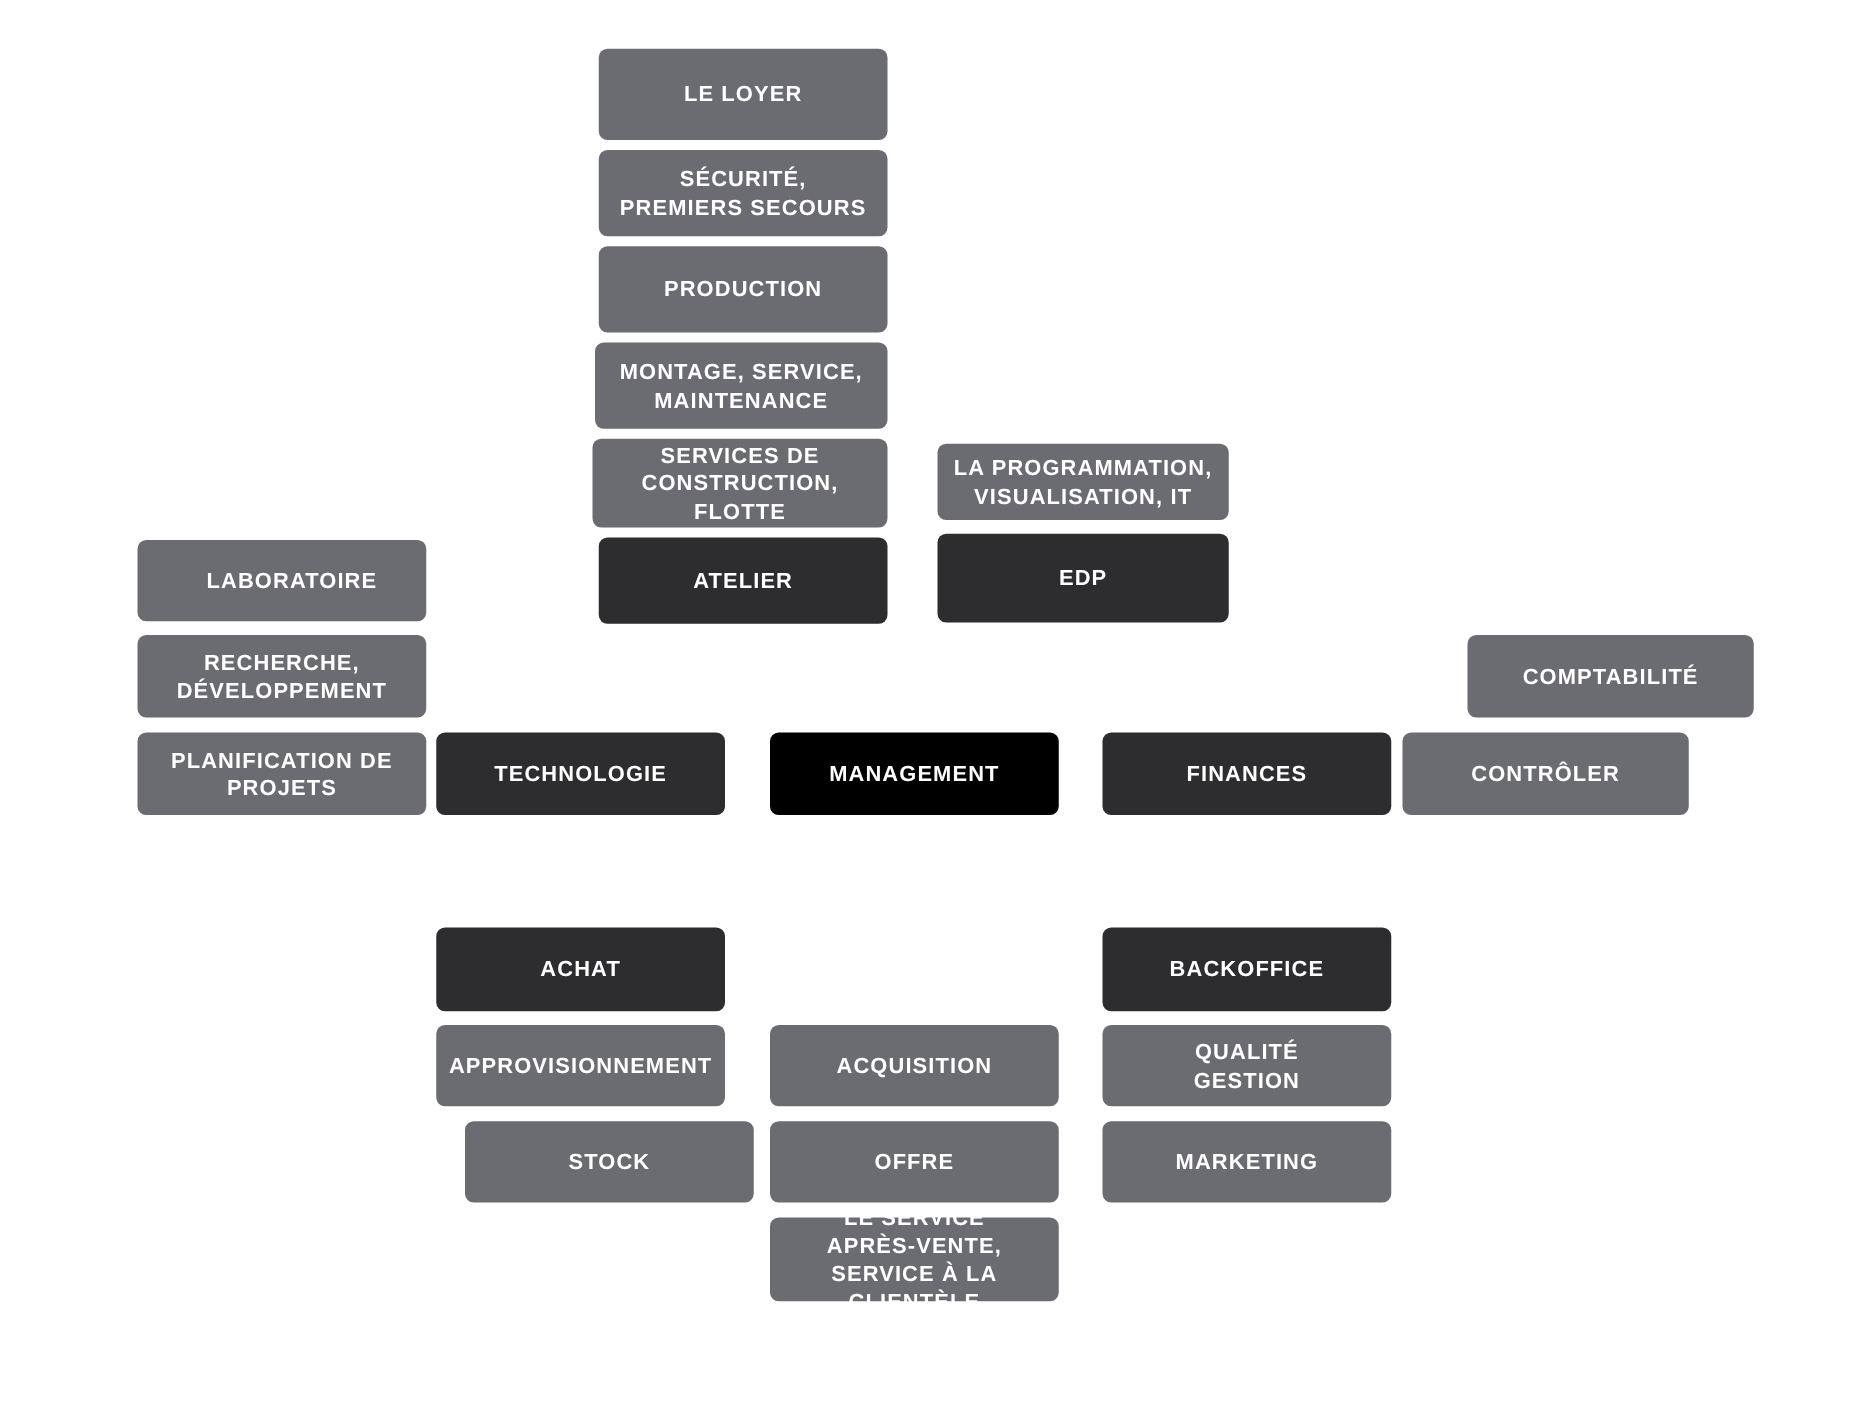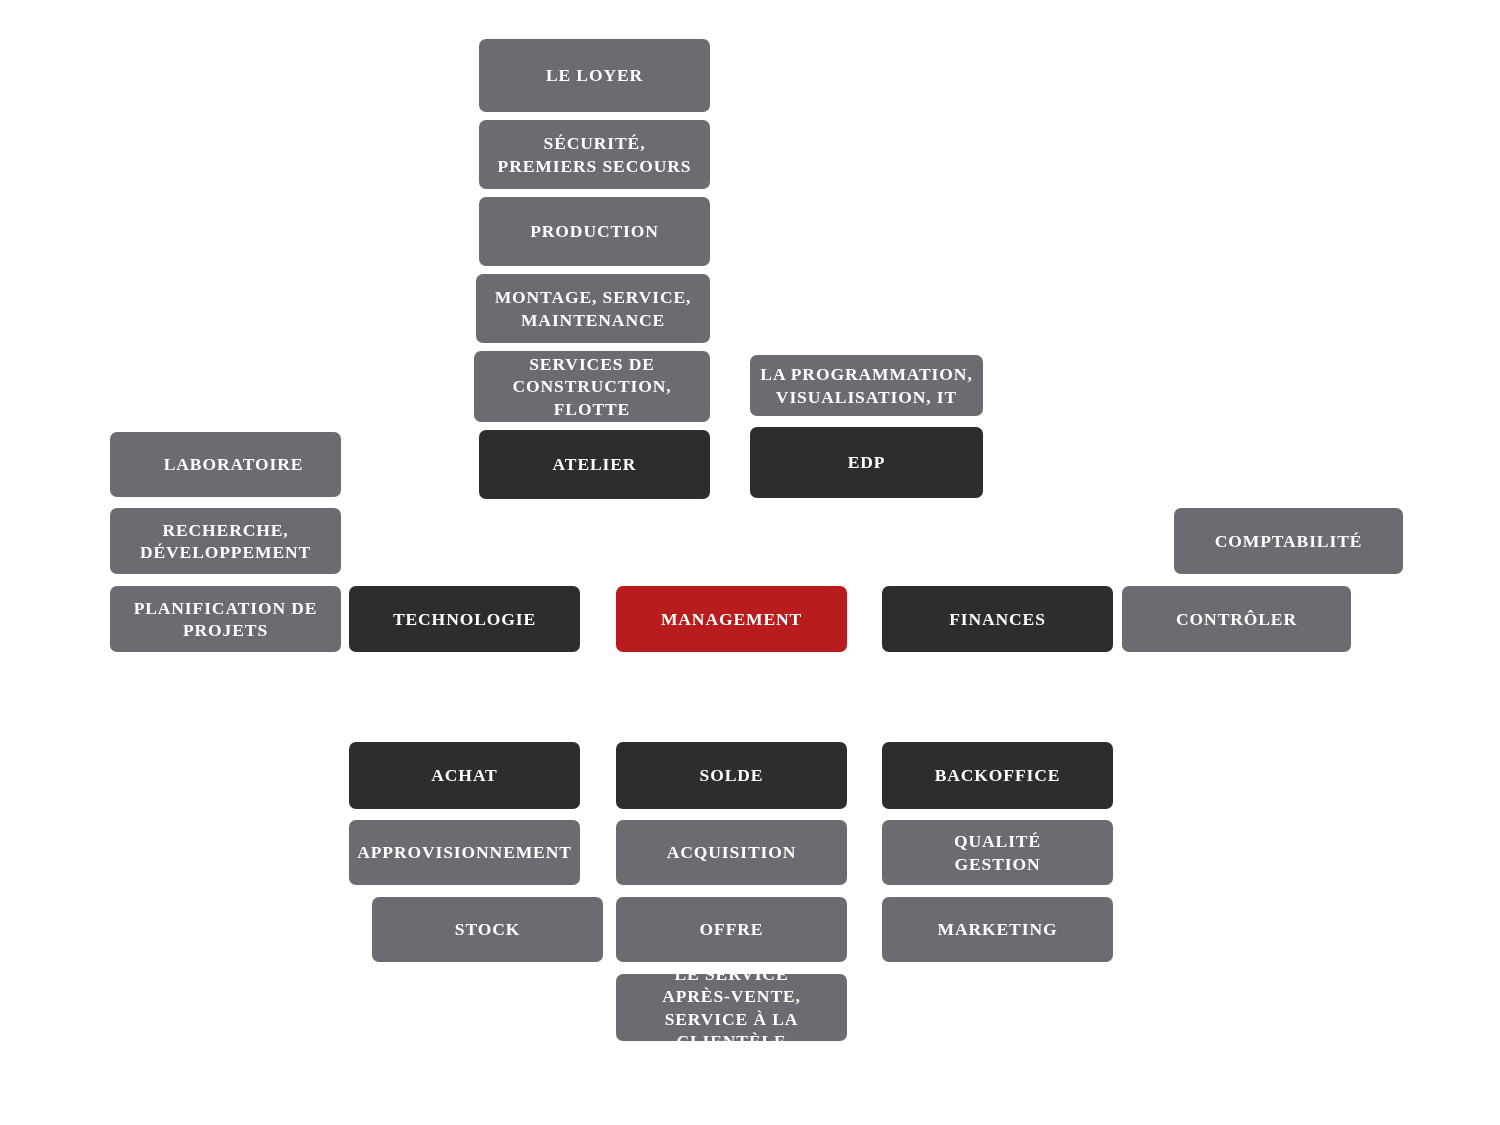--- a/index.html
+++ b/index.html
@@ -19,7 +19,6 @@
     width: 1240px;
     height: 1125px;
     background: #ffffff;
-    font-family: Liberation Serif, serif;
   }
   .node {
     position: absolute;

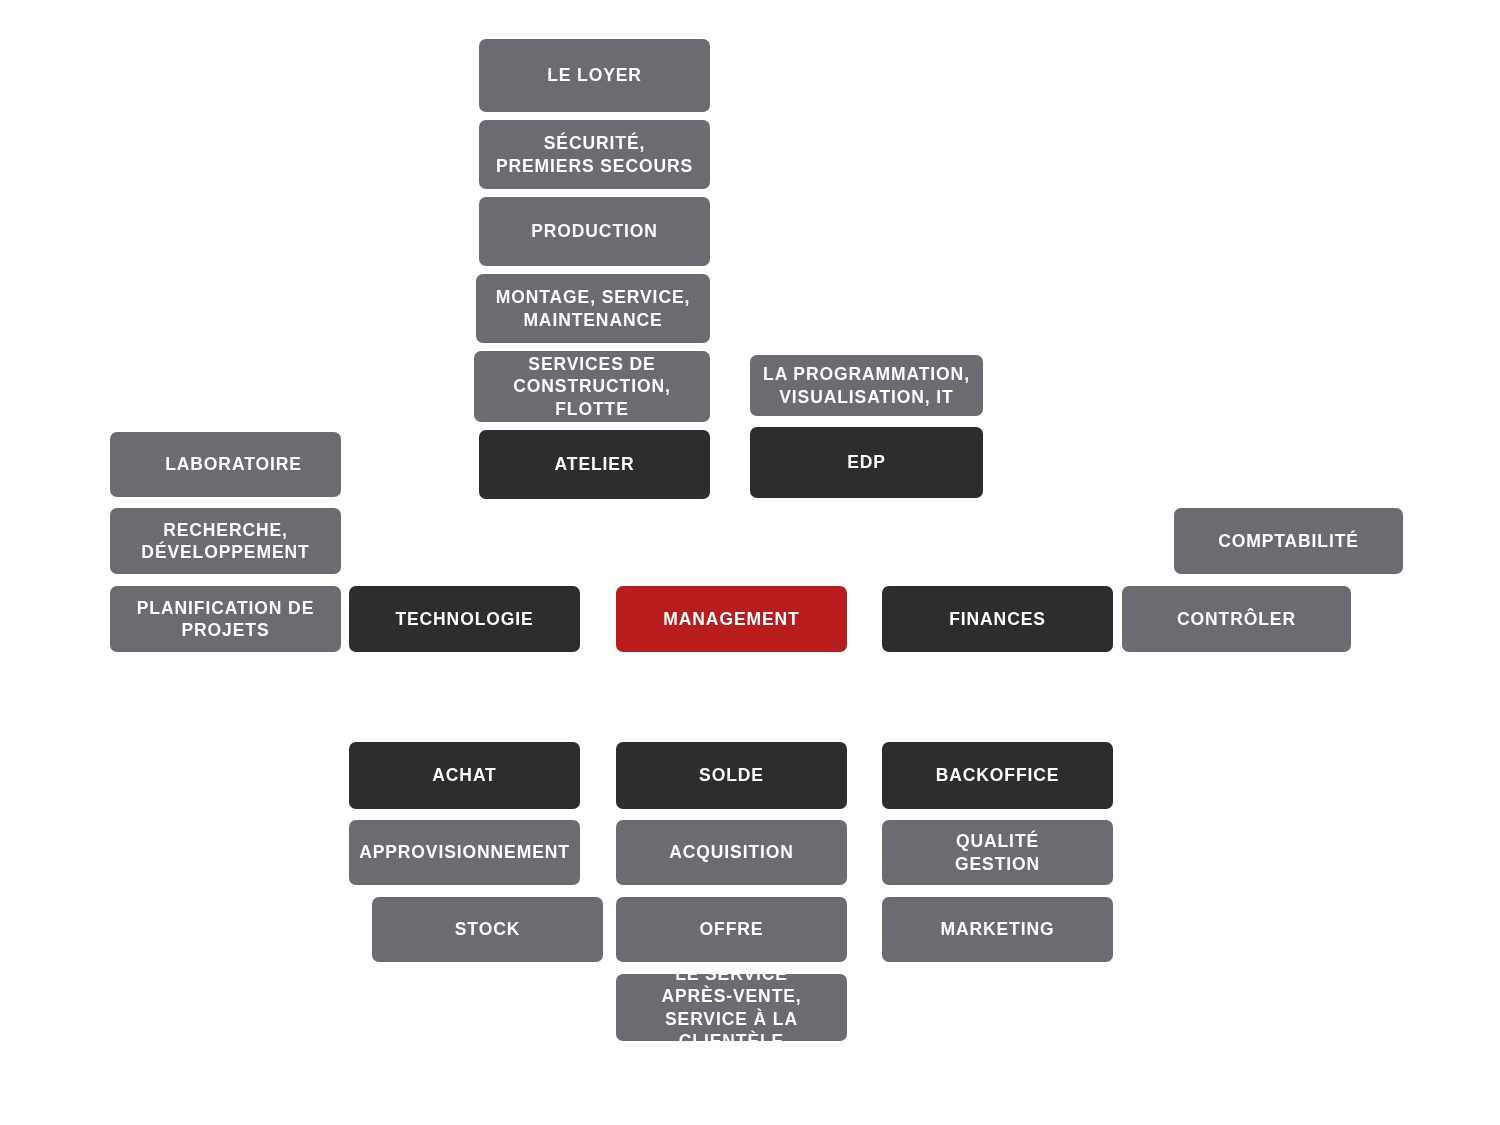--- a/index.html
+++ b/index.html
@@ -38,7 +38,7 @@
   }
   .node.grey { background: #6b6b72; }
   .node.dark { background: #2d2d2f; }
-  .node.accent { background: #b91c1c; }
+  .node.accent { background: #000000; }
   .node .label { display: block; white-space: pre-line; }
 </style>
 </head>

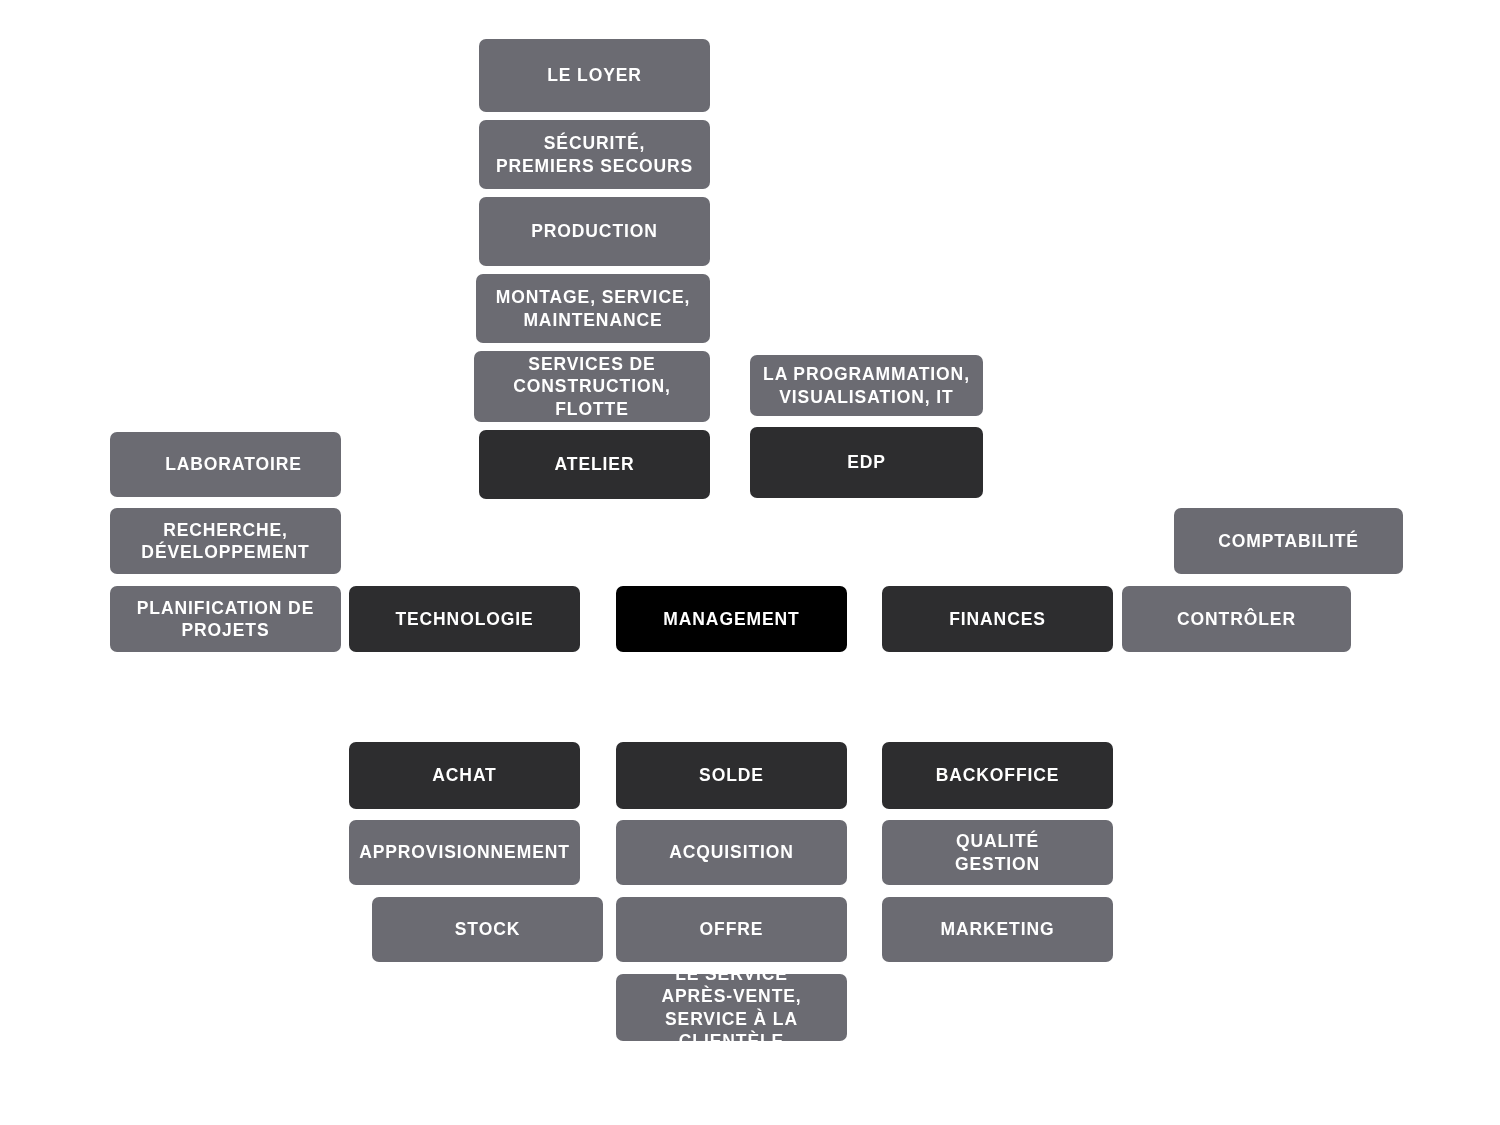--- a/index.html
+++ b/index.html
@@ -129,9 +129,6 @@
     <span class="label">STOCK</span>
   </div>
 
-  <div class="node dark" style="left:616px; top:742px; width:231px; height:67px;">
-    <span class="label">SOLDE</span>
-  </div>
 
   <div class="node grey" style="left:616px; top:820px; width:231px; height:65px;">
     <span class="label">ACQUISITION</span>

